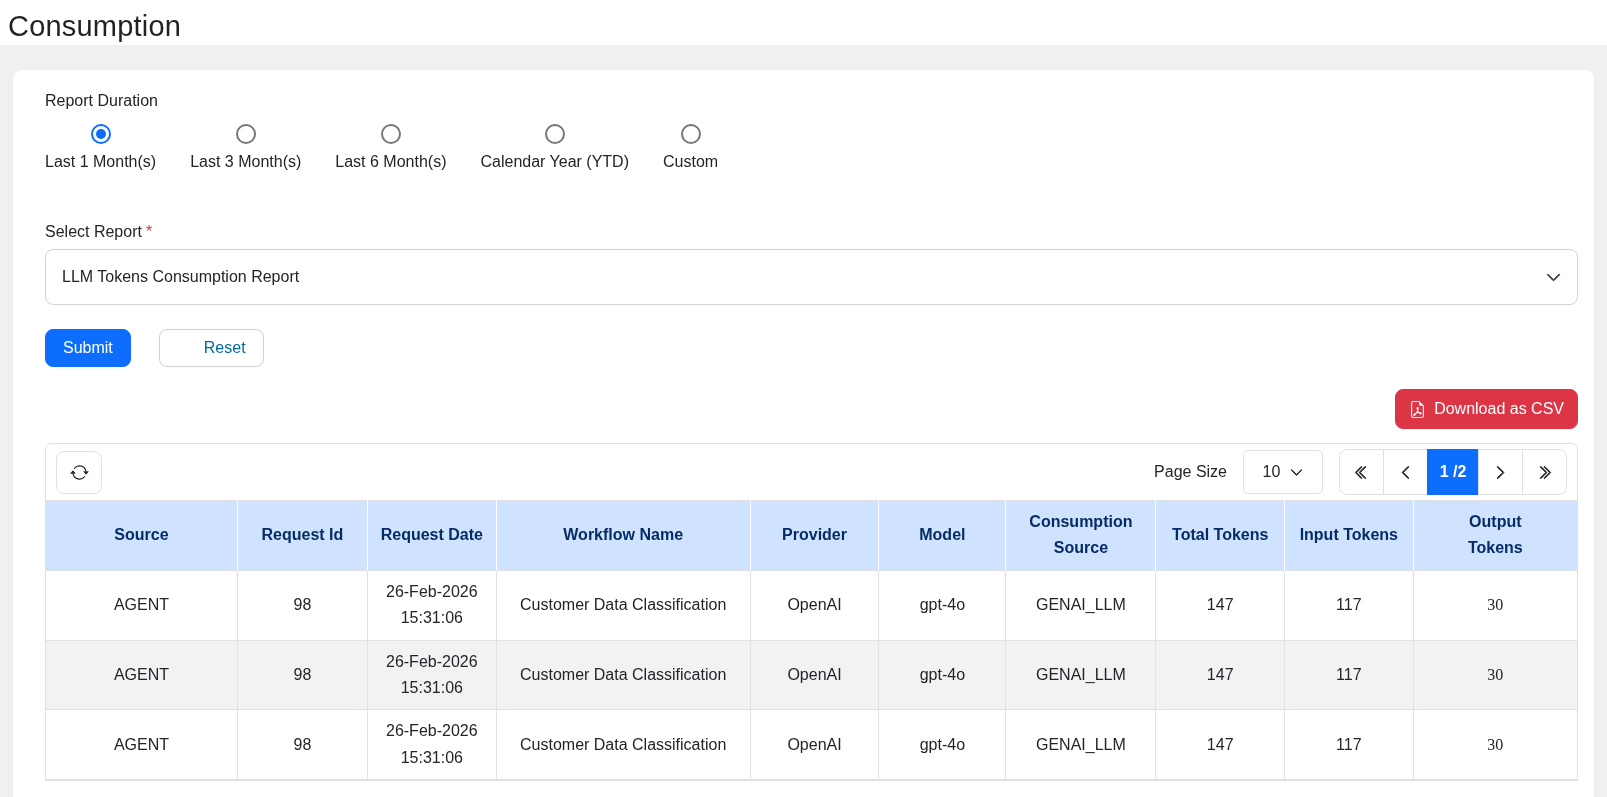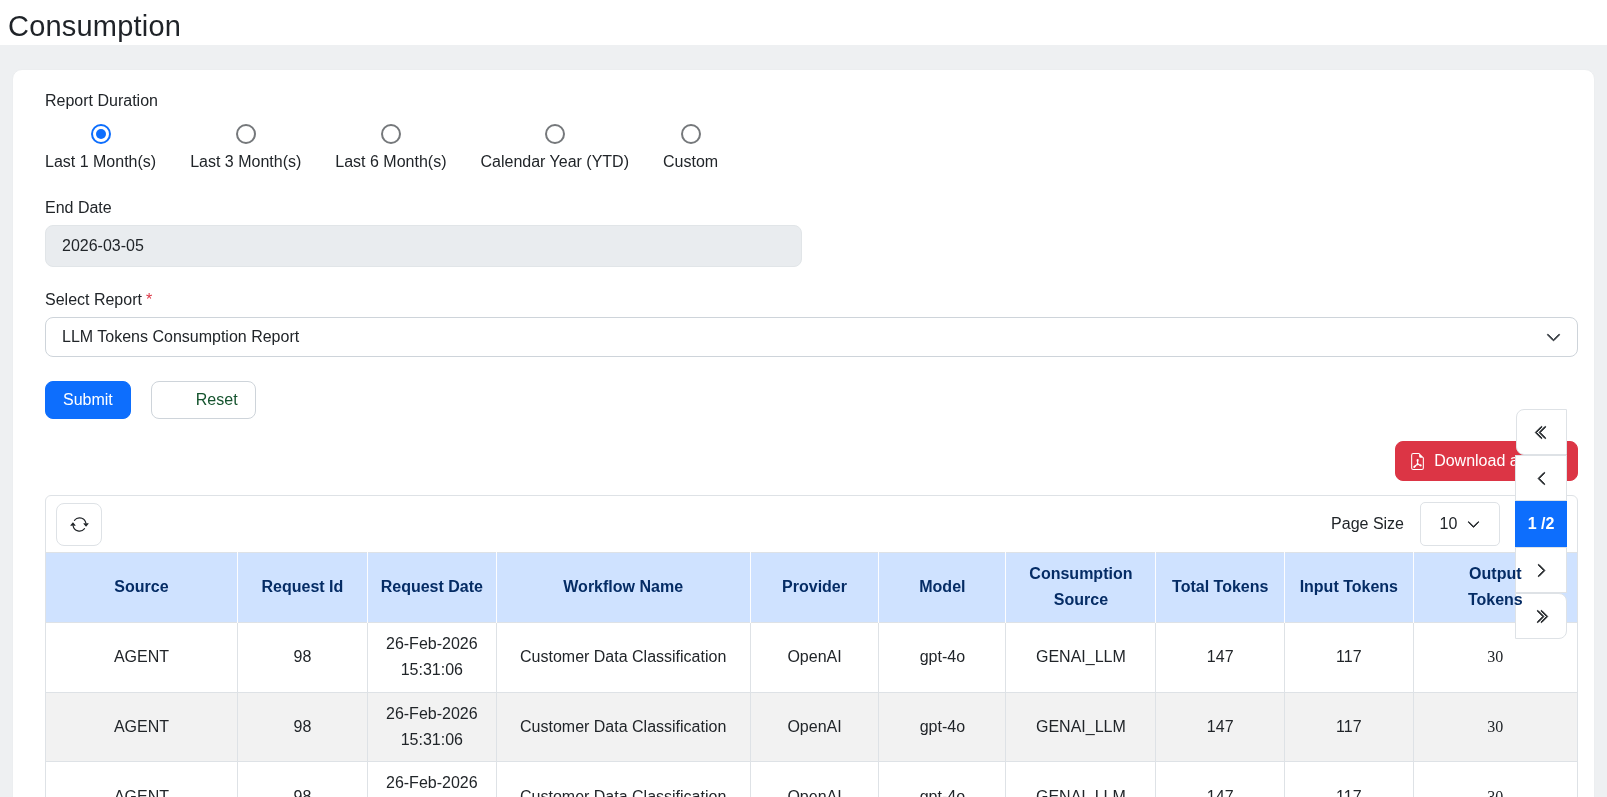--- a/index.html
+++ b/index.html
@@ -151,10 +151,6 @@
   </div>
 
   <div class="dates-row">
-    <div>
-      <div class="label">End Date</div>
-      <input class="date-input" readonly="" value="2026-03-05" style="">
-    </div>
   </div>
 
   <div class="label">

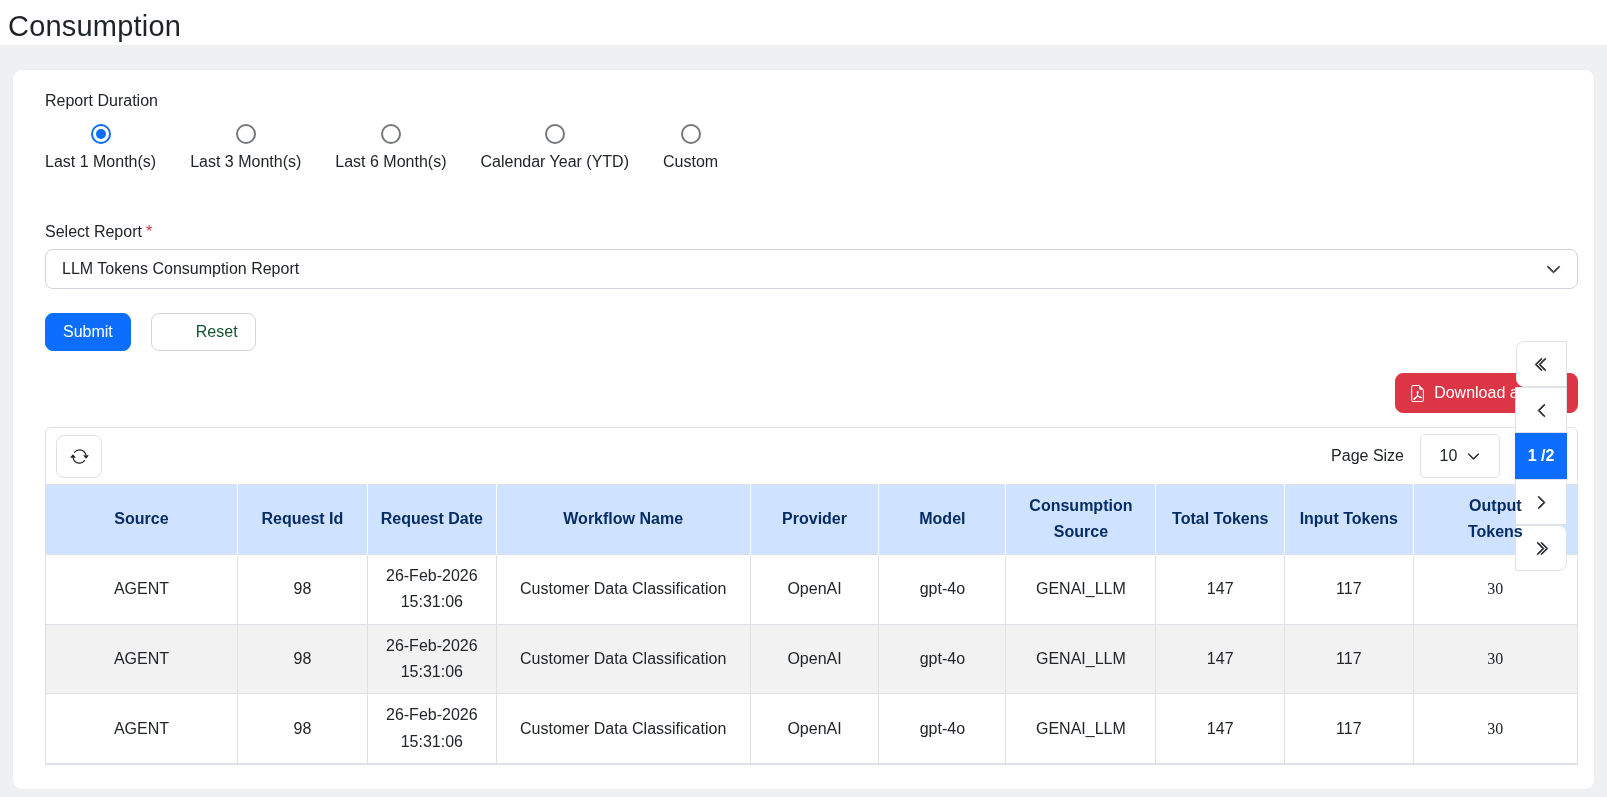--- a/index.html
+++ b/index.html
@@ -51,7 +51,7 @@
   
   .required { color: #dc3545; margin-left: 4px; }
   .select-box {
-    height: 40px; border: 1px solid #ced4da; border-radius: 8px;
+    height: 56px; border: 1px solid #ced4da; border-radius: 8px;
     display: flex; align-items: center; justify-content: space-between;
     padding: 0 16px; cursor: pointer; background: #fff; margin-bottom: 24px;
   }

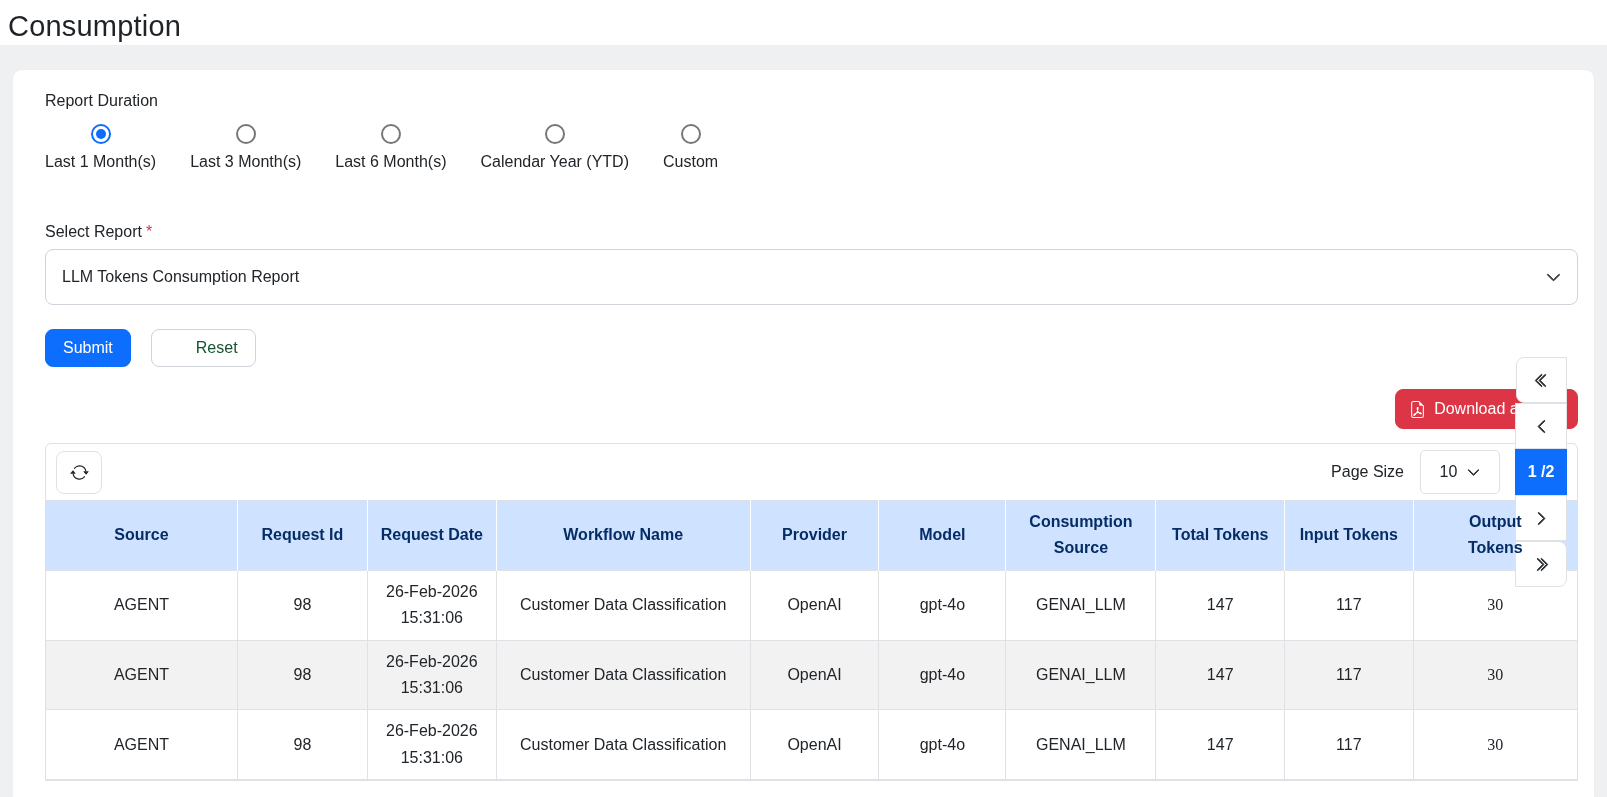--- a/index.html
+++ b/index.html
@@ -58,7 +58,7 @@
   .select-box .chev { color: #343a40; display: inline-flex; }
 
   
-  .btn-row { display: flex; gap: 20px; }
+  .btn-row { display: flex; gap: 28px; }
   .btn {
     font-family: "Liberation Sans", sans-serif; font-size: 16px;
     border-radius: 8px; padding: 9px 17px; cursor: pointer; border: 1px solid transparent;

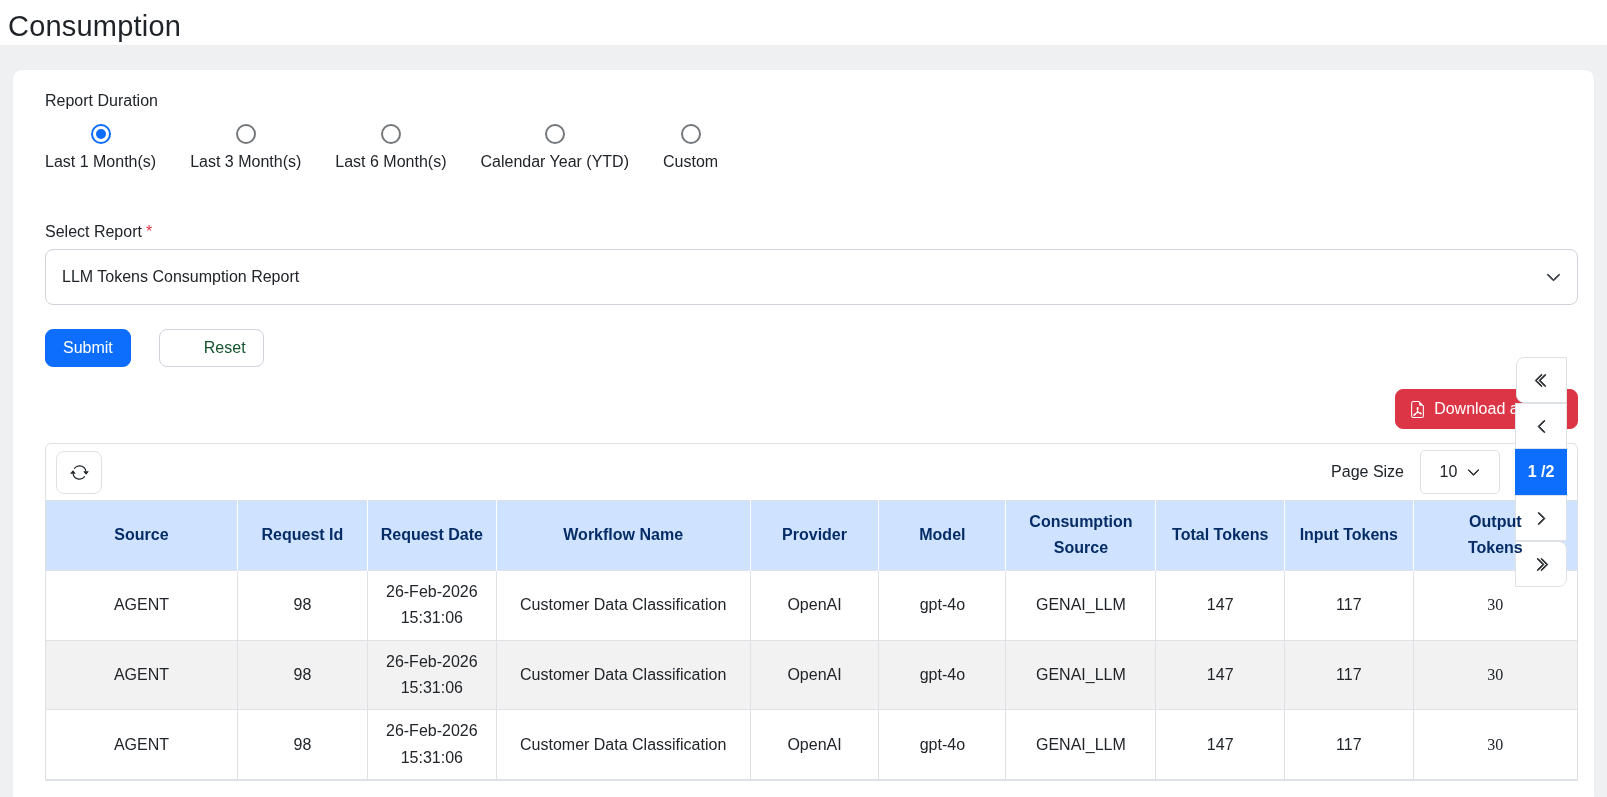--- a/index.html
+++ b/index.html
@@ -65,7 +65,7 @@
     display: inline-flex; align-items: center; gap: 8px;
   }
   .btn-primary { background: #0d6efd; color: #fff; border-color: #0d6efd; }
-  .btn-outline { background: #fff; color: #14532d; border-color: #ced4da; padding-left: 44px; }
+  .btn-outline { background: #fff; color: #0369a1; border-color: #ced4da; padding-left: 44px; }
   .btn-danger  { background: #dc3545; color: #fff; border-color: #dc3545; padding: 10px 13px; }
 
   .download-row { display: flex; justify-content: flex-end; margin: 22px 0 14px 0; }

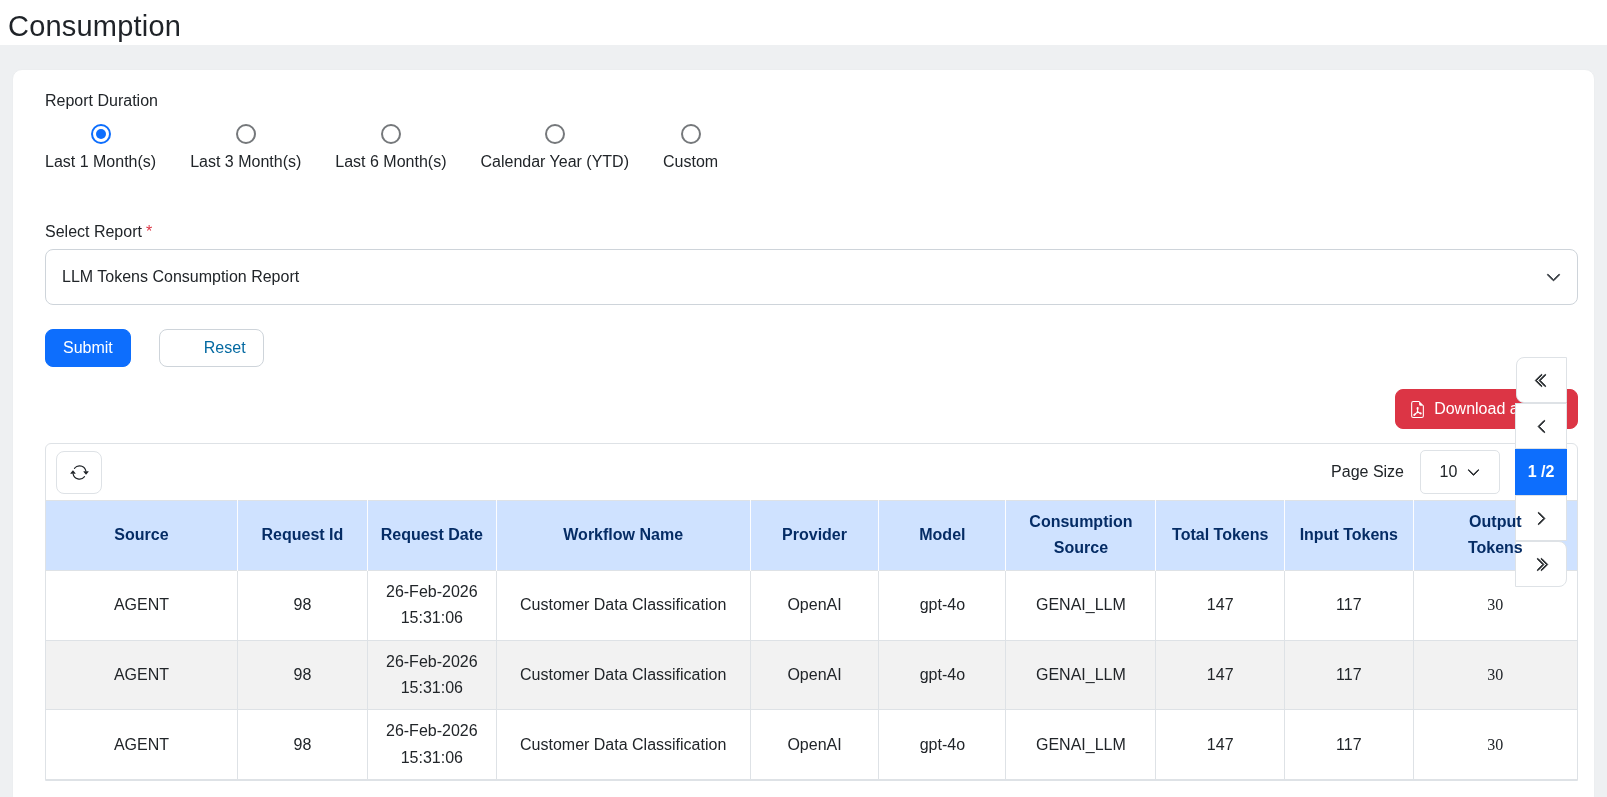--- a/index.html
+++ b/index.html
@@ -87,7 +87,7 @@
     display: inline-flex; align-items: center; justify-content: center; gap: 10px;
     cursor: pointer; font-size: 16px; color: #212529; background: #fff;
   }
-  .pagination { display: inline-flex; flex-direction: column; }
+  .pagination { display: inline-flex; }
   .page-btn {
     min-width: 45px; height: 46px; background: #fff; border: 1px solid #dee2e6;
     display: inline-flex; align-items: center; justify-content: center;

